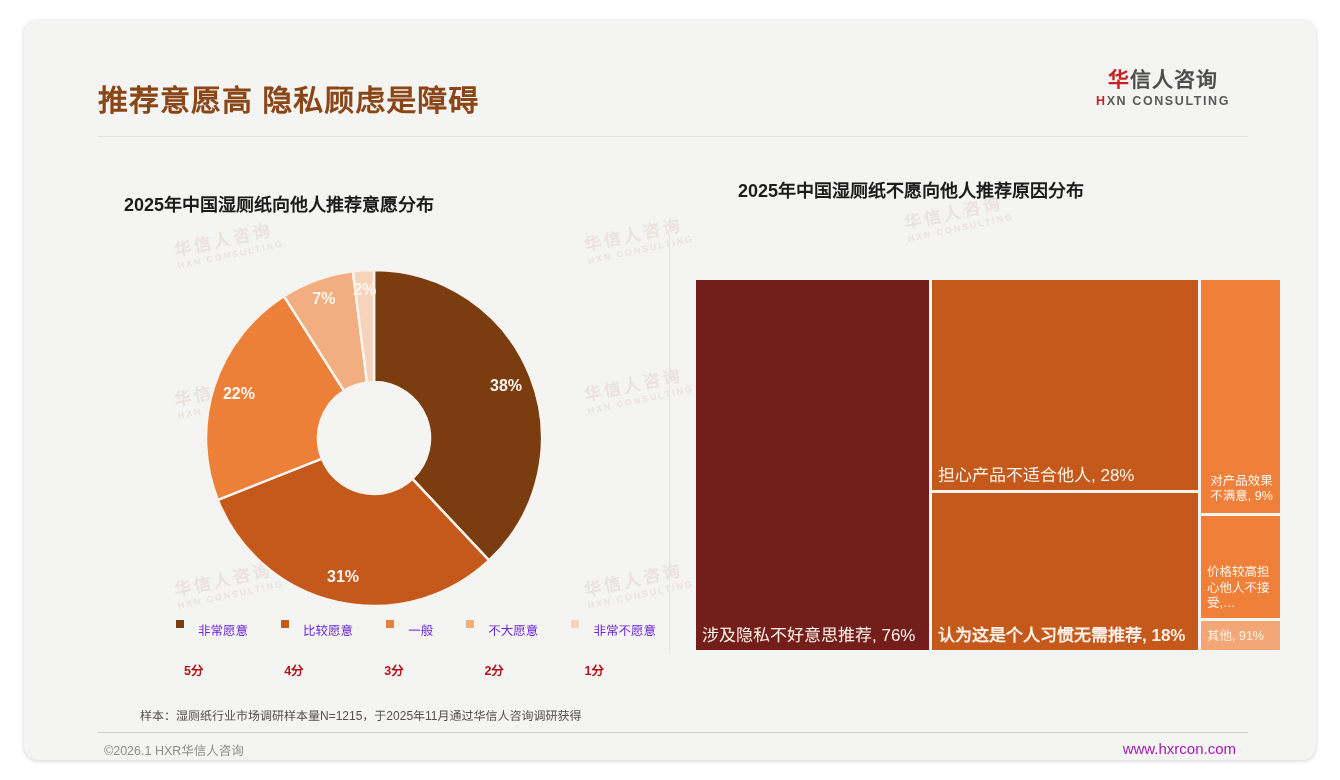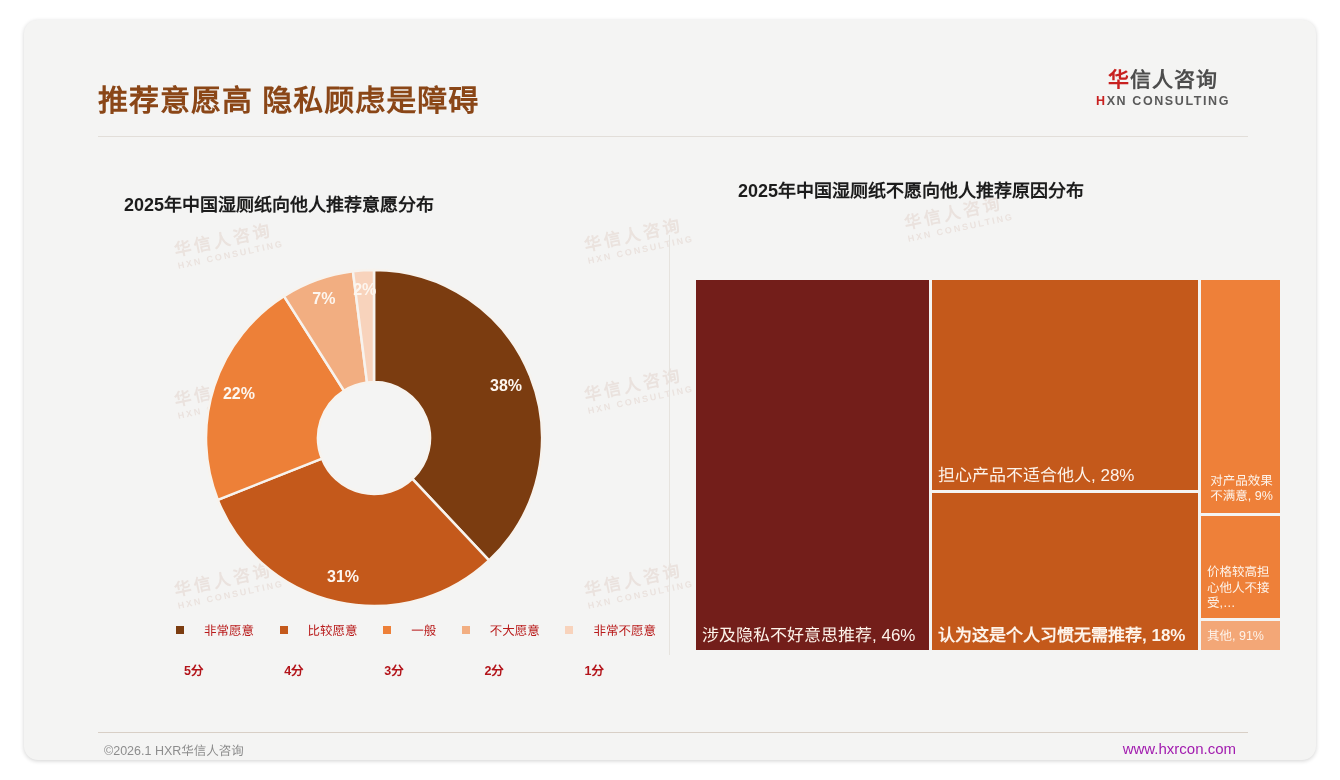--- a/index.html
+++ b/index.html
@@ -142,10 +142,9 @@
   }
   .legend-item {
     display: flex;
-    align-items: center;
-    gap: 20px;
+    gap: 14px;
     font-size: 12.5px;
-    color: #b91c1c;
+    color: #6d28d9;
     white-space: nowrap;
   }
   .swatch {

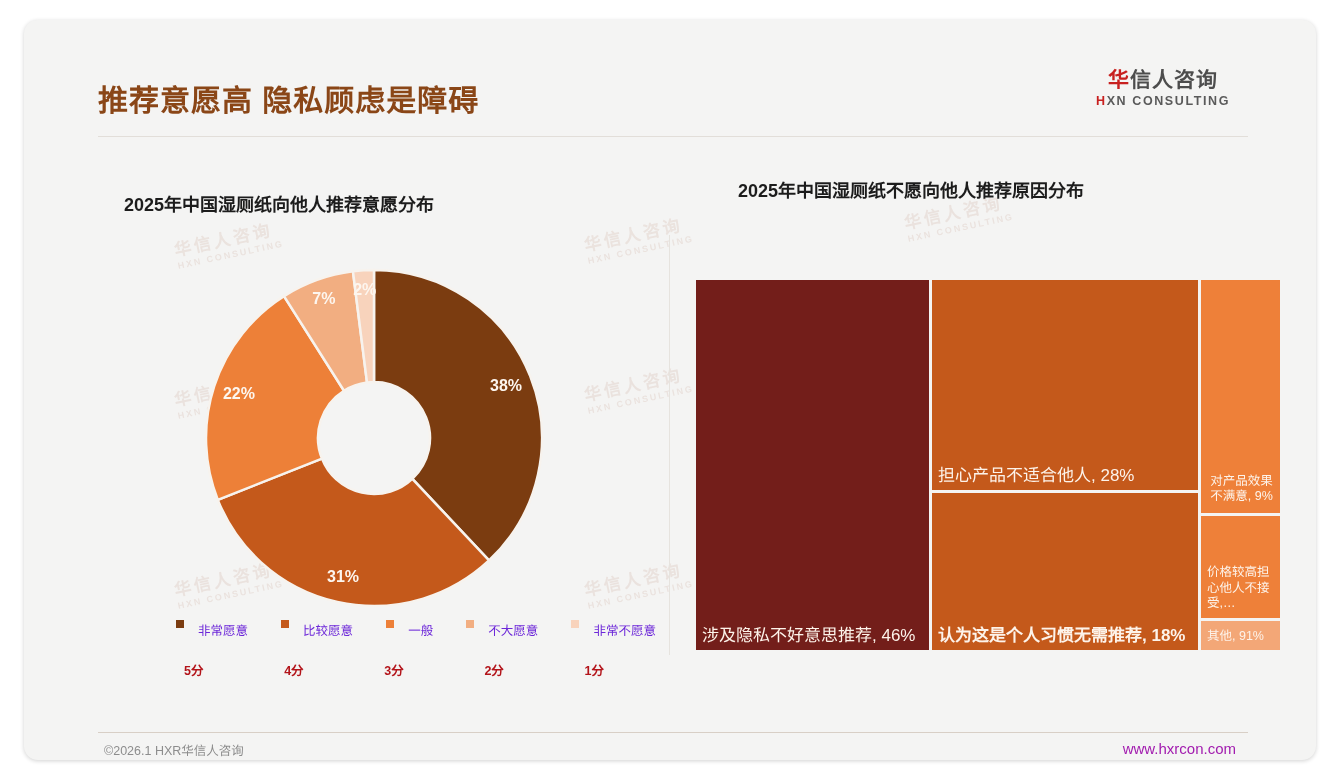--- a/index.html
+++ b/index.html
@@ -324,7 +324,7 @@
 
     <div class="treemap">
         <div class="tile" style="left: 0px; top: 0px; width: 235px; height: 372px; background: rgb(115, 30, 26);">
-          <div class="tile-label">涉及隐私不好意思推荐, 46%</div>
+          <div class="tile-label">涉及隐私不好意思推荐, 76%</div>
         </div>
         <div class="tile" style="left: 236px; top: 0px; width: 268px; height: 212px; background: rgb(196, 89, 27);">
           <div class="tile-label">担心产品不适合他人, 28%</div>

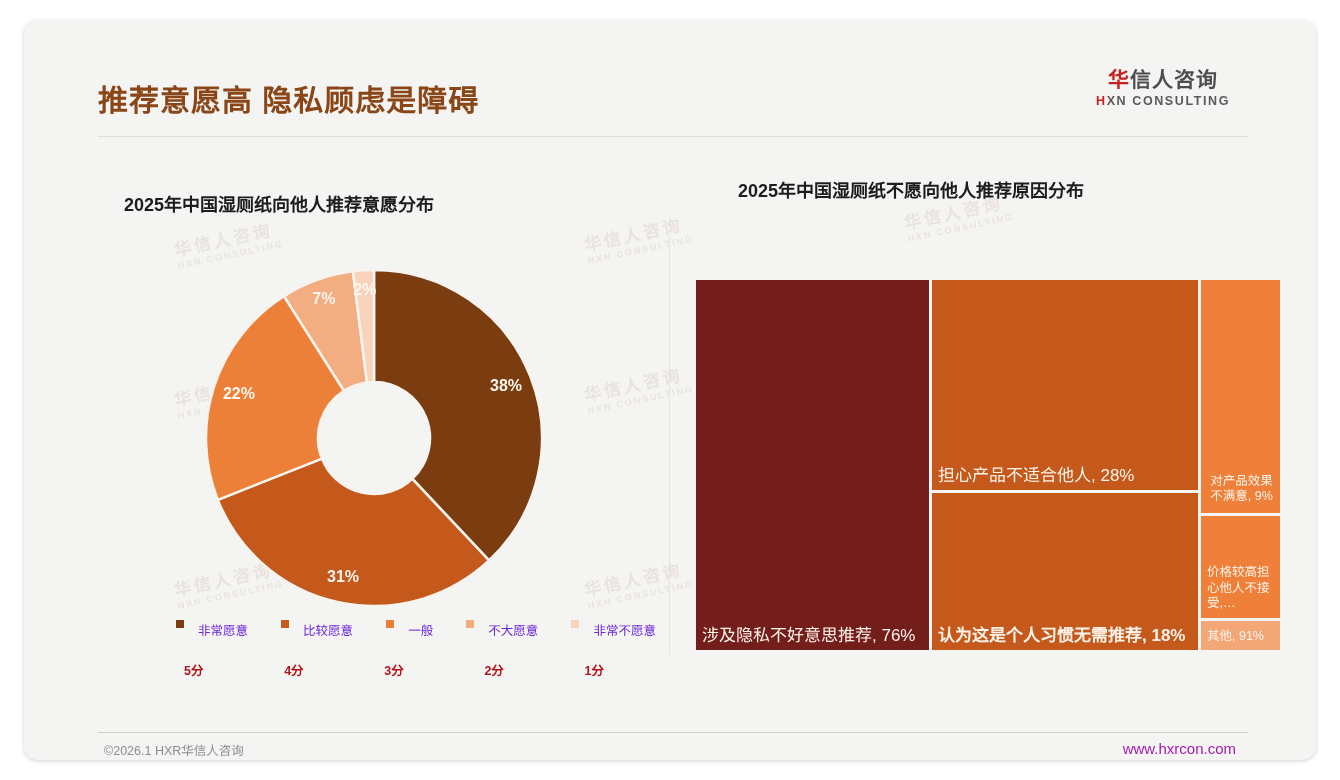--- a/index.html
+++ b/index.html
@@ -343,6 +343,7 @@
         </div>
       </div>
 
+    <div class="source">样本：湿厕纸行业市场调研样本量N=1215，于2025年11月通过华信人咨询调研获得</div>
     <div class="source-rule"></div>
     <div class="footer-left">©2026.1 HXR华信人咨询</div>
     <div class="footer-right">www.hxrcon.com</div>

